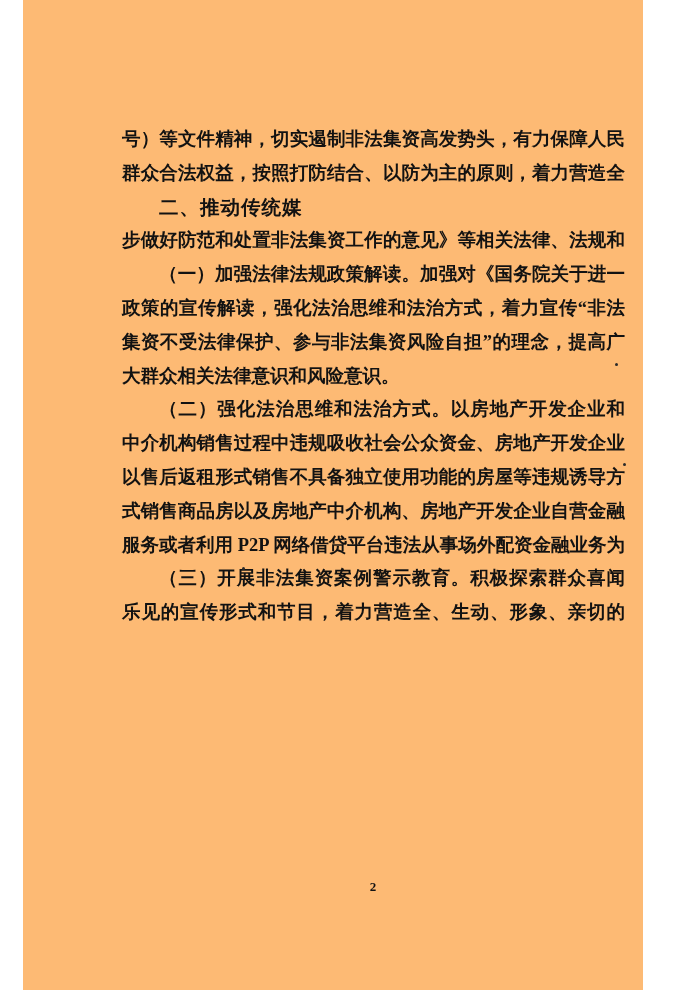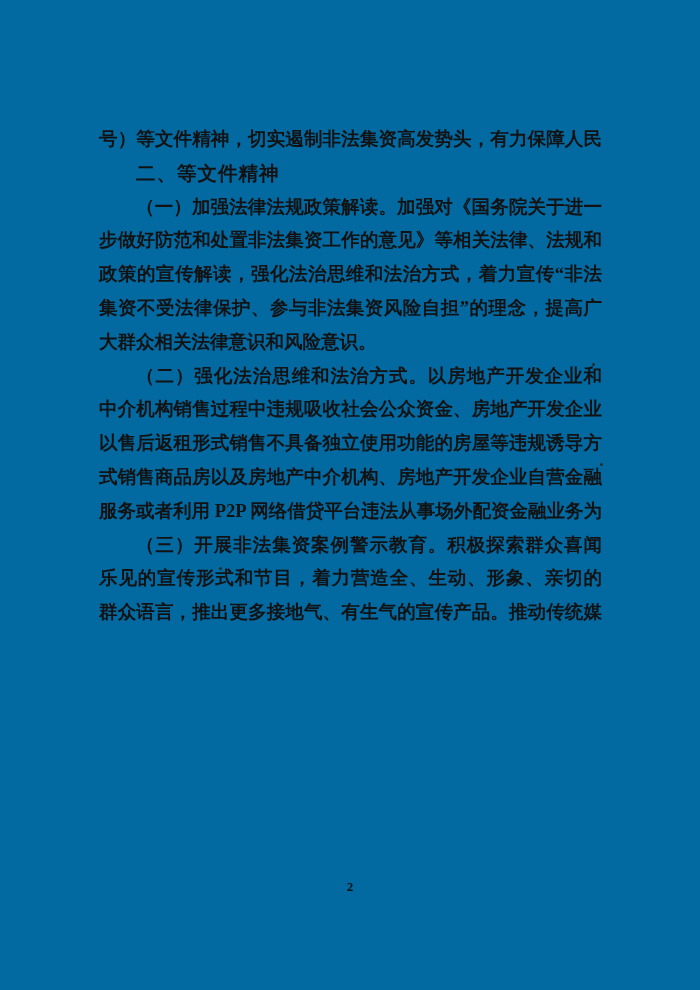--- a/index.html
+++ b/index.html
@@ -9,12 +9,13 @@
   }
   .page {
     position: relative;
-    width: 700px;
+    width: 620px;
     height: 990px;
-    background: #0369a1;
+    background: #fdba74;
     overflow: hidden;
     font-family: "Liberation Serif", serif;
     color: #121212;
+    margin-left: 23px;
   }
   .text-block {
     position: absolute;

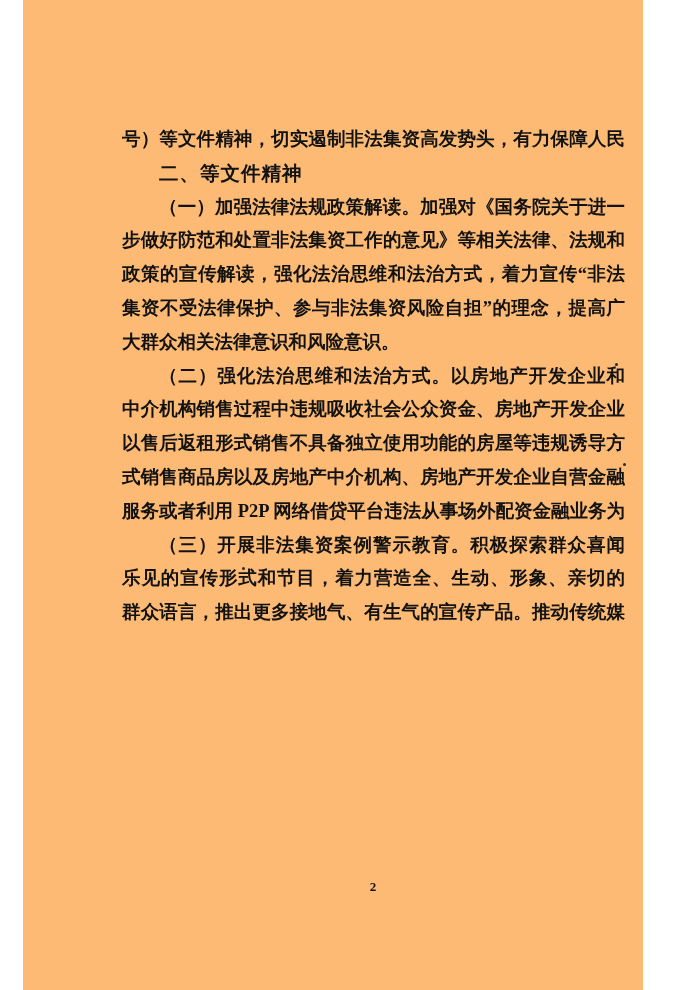--- a/index.html
+++ b/index.html
@@ -78,6 +78,7 @@
   <div class="text-block">
 
     <div class="line full">号）等文件精神，切实遏制非法集资高发势头，有力保障人民</div>
+    <div class="line full">群众合法权益，按照打防结合、以防为主的原则，着力营造全</div>
 
     <div class="line heading indent">二、等文件精神</div>
 

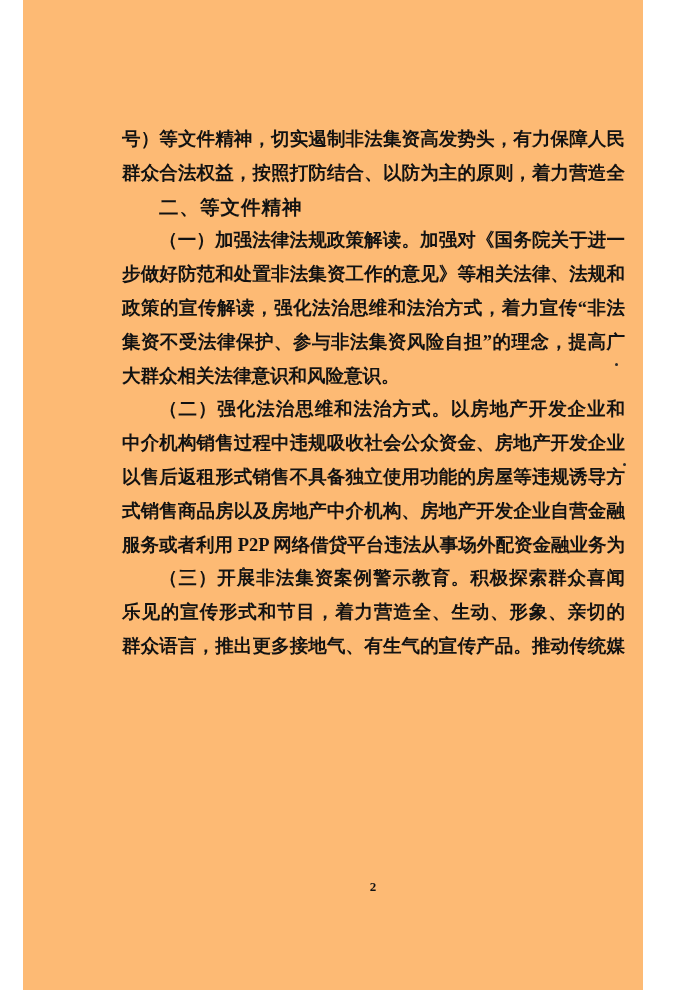--- a/index.html
+++ b/index.html
@@ -80,7 +80,7 @@
     <div class="line full">号）等文件精神，切实遏制非法集资高发势头，有力保障人民</div>
     <div class="line full">群众合法权益，按照打防结合、以防为主的原则，着力营造全</div>
 
-    <div class="line heading indent">二、等文件精神</div>
+    <div class="line heading indent">二、推动传统媒</div>
 
     <div class="line indent full">（一）加强法律法规政策解读。加强对《国务院关于进一</div>
     <div class="line full">步做好防范和处置非法集资工作的意见》等相关法律、法规和</div>

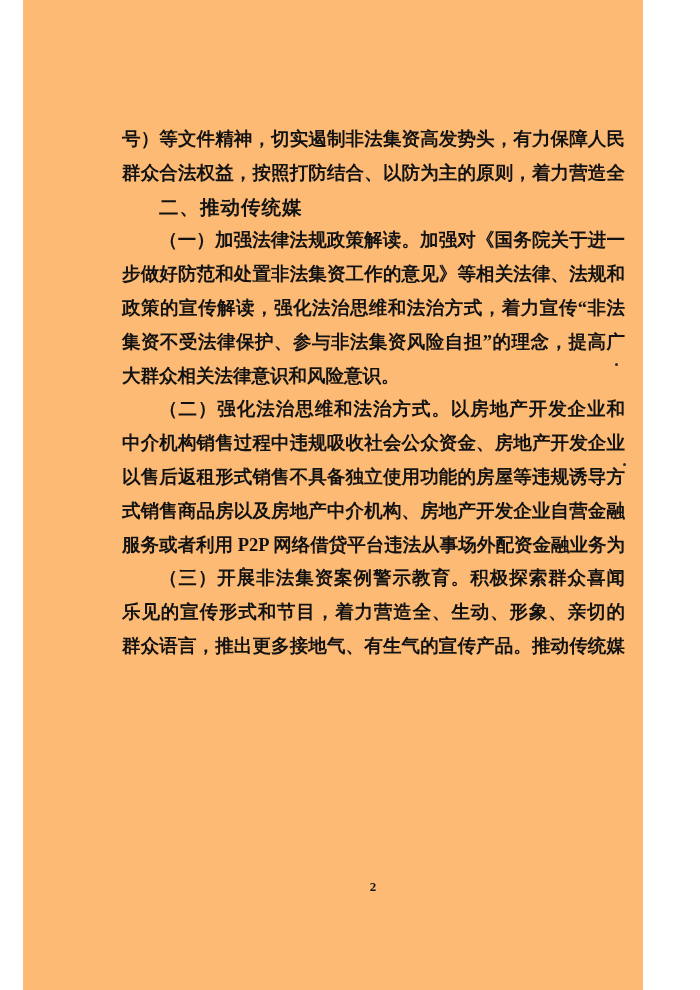--- a/index.html
+++ b/index.html
@@ -82,8 +82,8 @@
 
     <div class="line heading indent">二、推动传统媒</div>
 
+    <div class="line full">步做好防范和处置非法集资工作的意见》等相关法律、法规和</div>
     <div class="line indent full">（一）加强法律法规政策解读。加强对《国务院关于进一</div>
-    <div class="line full">步做好防范和处置非法集资工作的意见》等相关法律、法规和</div>
     <div class="line full">政策的宣传解读，强化法治思维和法治方式，着力宣传“非法</div>
     <div class="line full">集资不受法律保护、参与非法集资风险自担”的理念，提高广</div>
     <div class="line">大群众相关法律意识和风险意识。</div>

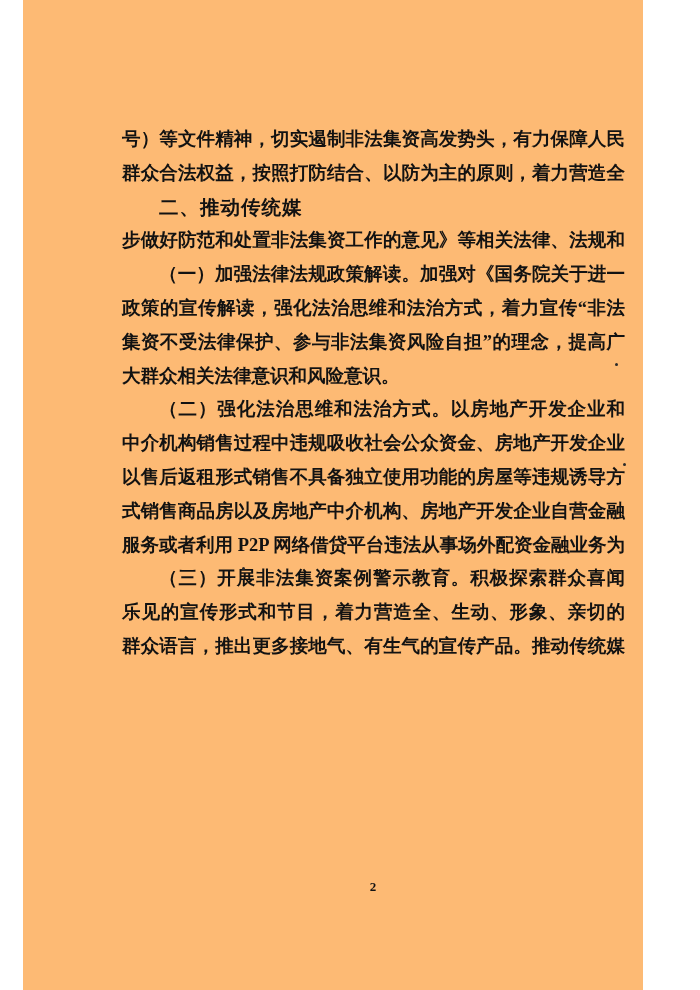--- a/index.html
+++ b/index.html
@@ -96,7 +96,6 @@
 
     <div class="line indent full">（三）开展非法集资案例警示教育。积极探索群众喜闻</div>
     <div class="line full">乐见的宣传形式和节目，着力营造全、生动、形象、亲切的</div>
-    <div class="line full">群众语言，推出更多接地气、有生气的宣传产品。推动传统媒</div>
 
   </div>
 

